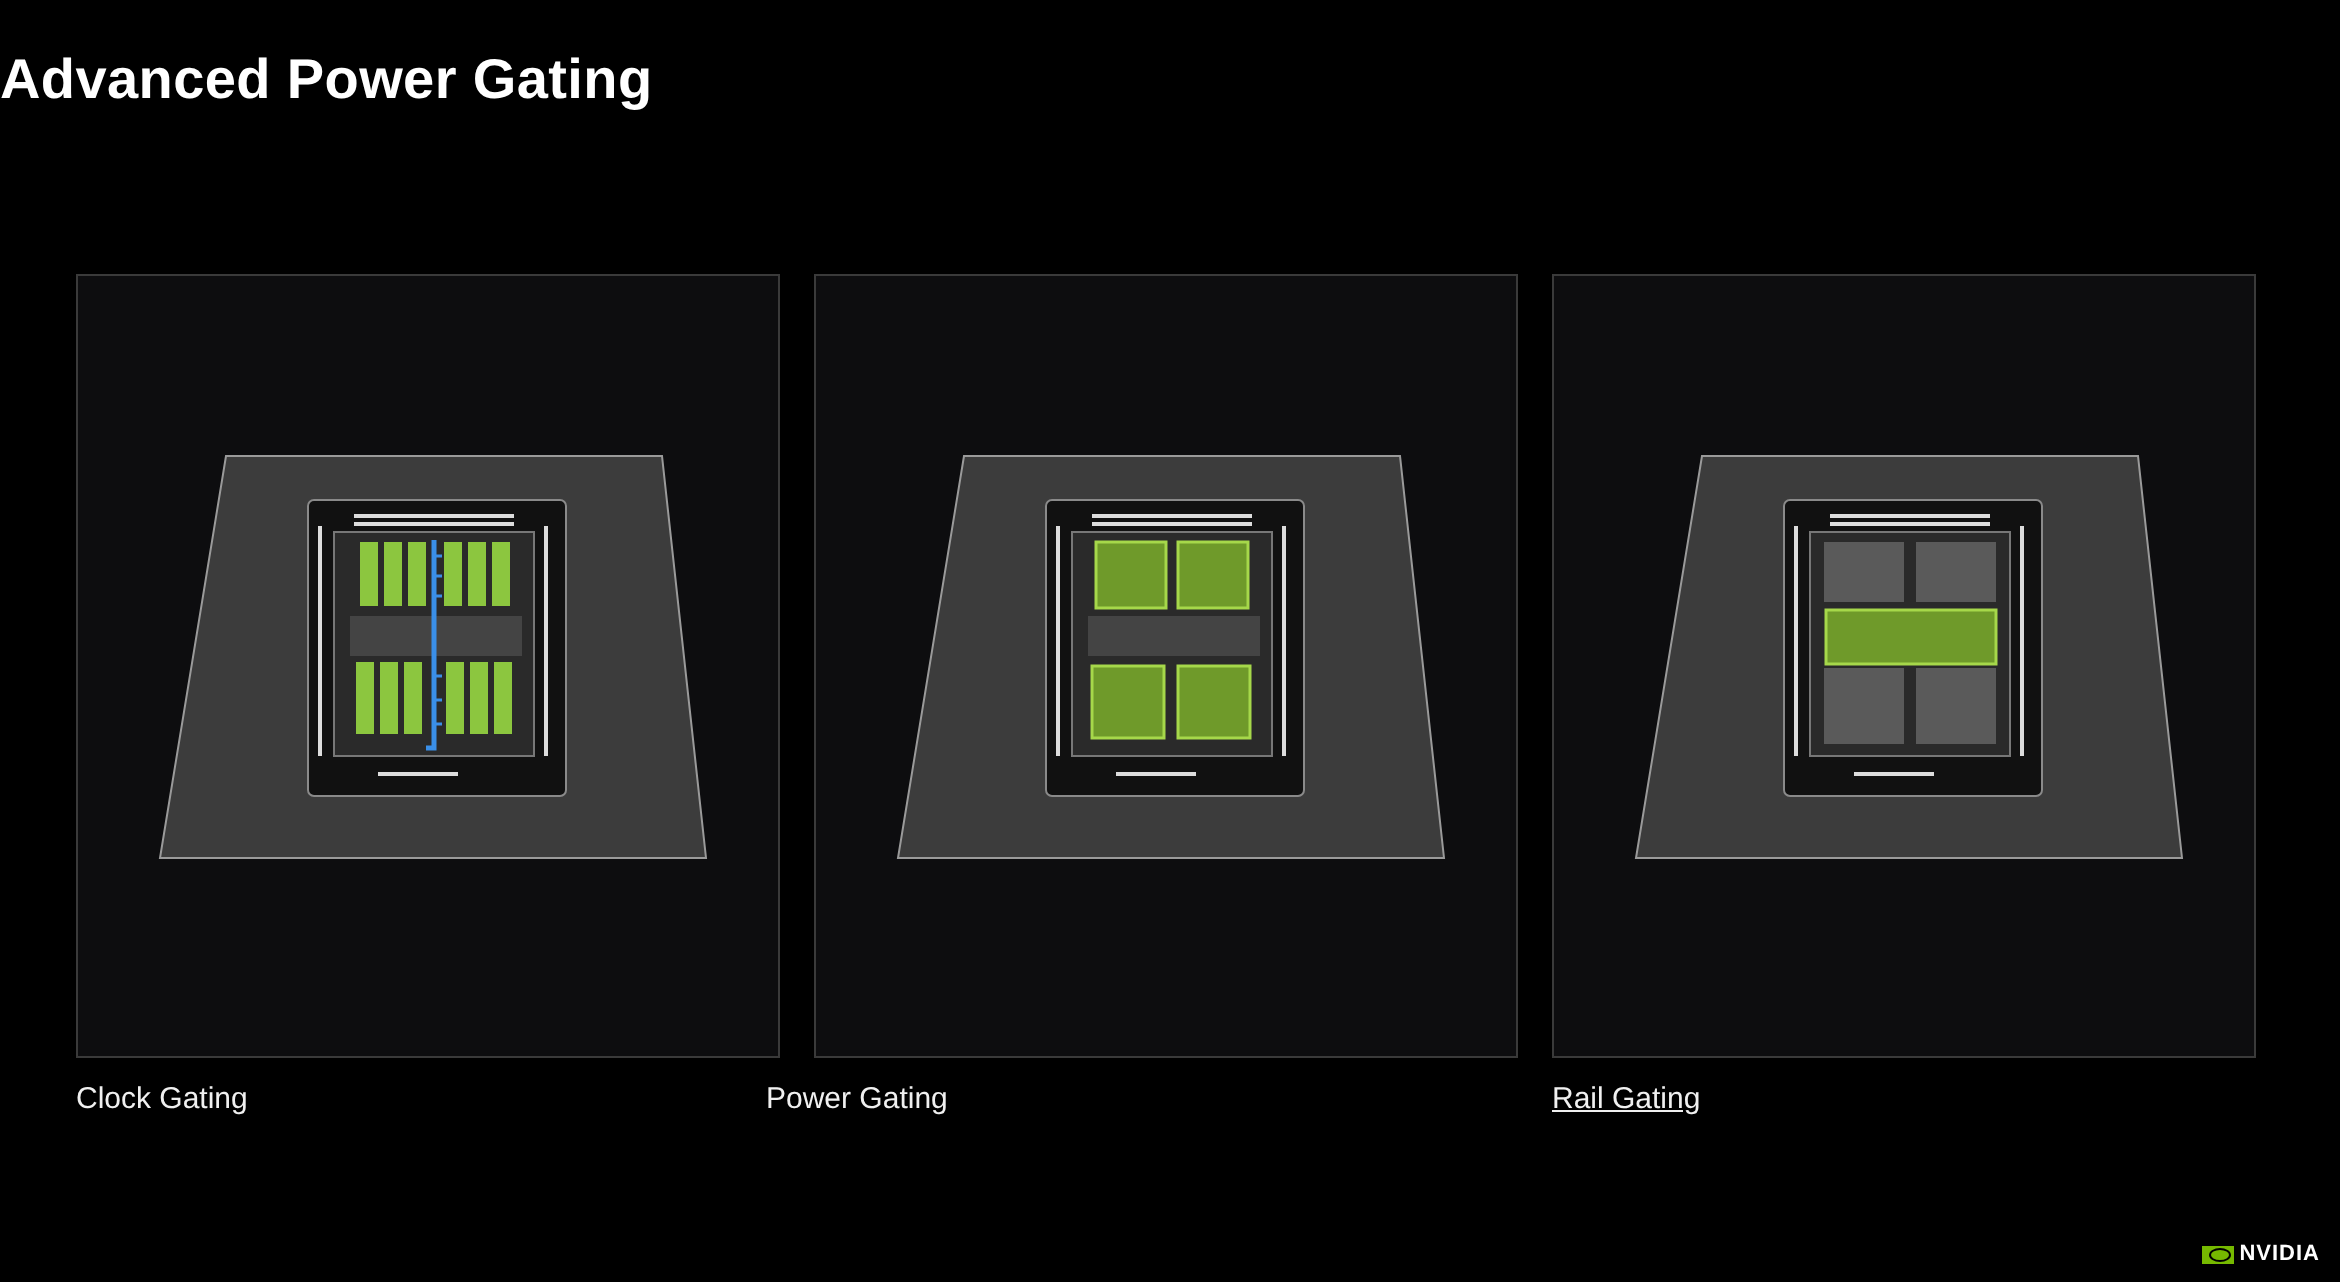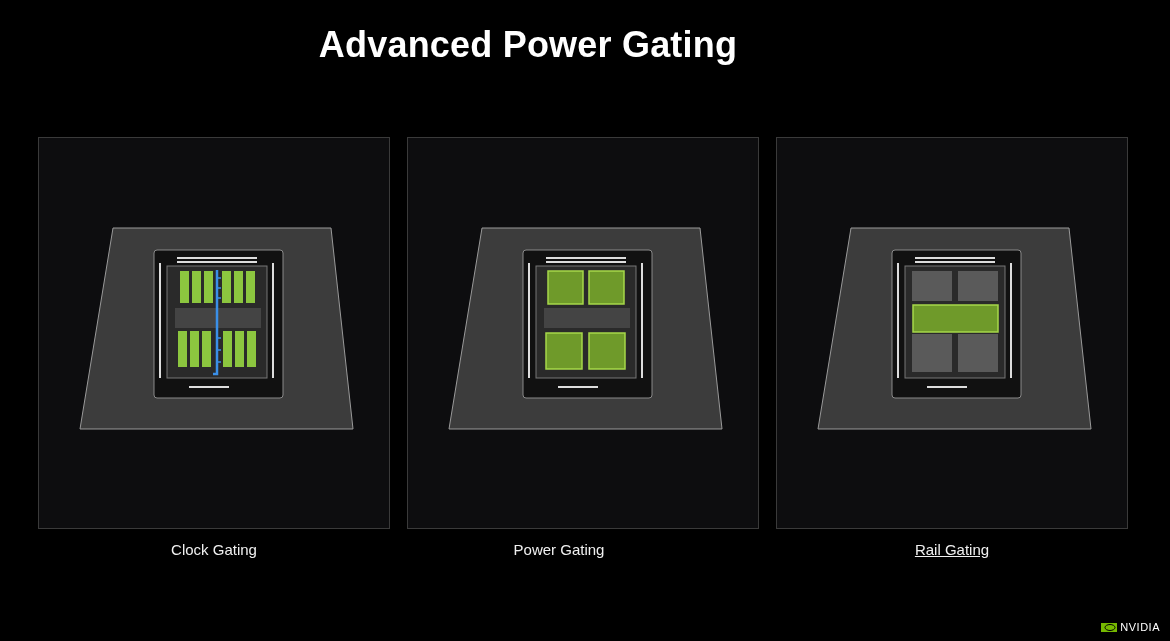--- a/index.html
+++ b/index.html
@@ -4,7 +4,7 @@
 <style>
   html,body{margin:0;padding:0;background:#000;}
   body{width:1170px;height:641px;position:relative;overflow:hidden;font-family:"Liberation Sans",sans-serif;color:#fff;}
-  .title{position:absolute;top:24px;left:0;width:1056px;text-align:center;font-size:36px;font-weight:bold;letter-spacing:0.2px;}
+  .title{position:absolute;top:24px;left:0;width:1056px;font-size:28px;font-weight:bold;letter-spacing:0.2px;}
   .panel{position:absolute;top:137px;width:352px;height:392px;background:#0d0d0f;border:1px solid #3a3a3a;box-sizing:border-box;}
   .panel svg{position:absolute;left:0;top:0;}
   .label{position:absolute;top:541px;width:352px;text-align:center;font-size:15px;color:#f0f0f0;}

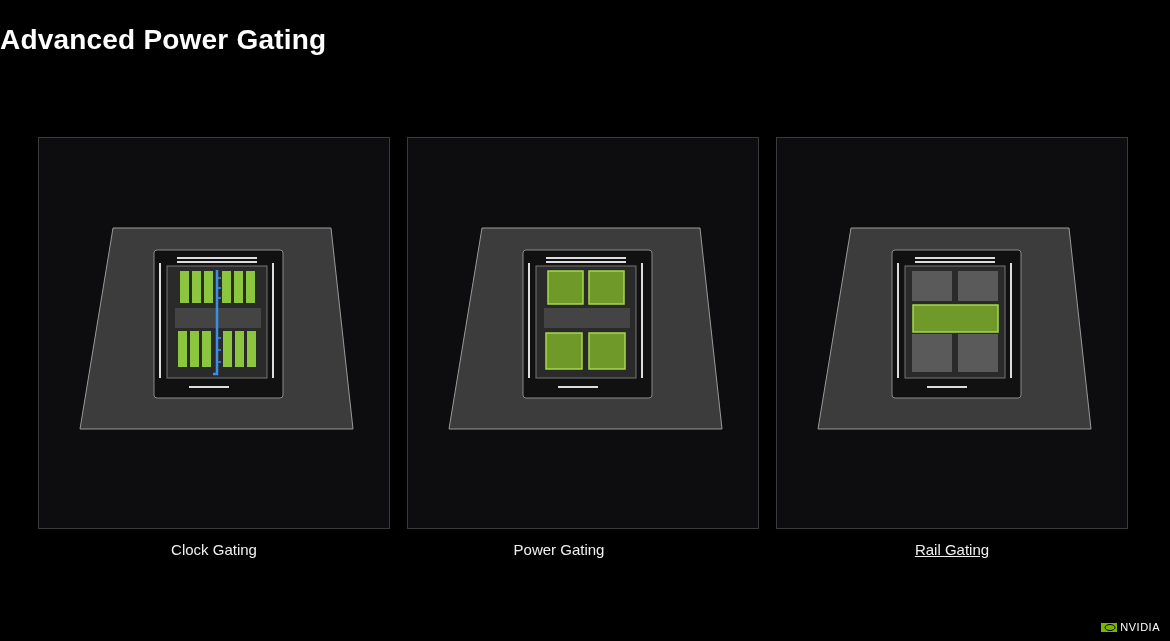--- a/index.html
+++ b/index.html
@@ -7,7 +7,7 @@
   .title{position:absolute;top:24px;left:0;width:1056px;font-size:28px;font-weight:bold;letter-spacing:0.2px;}
   .panel{position:absolute;top:137px;width:352px;height:392px;background:#0d0d0f;border:1px solid #3a3a3a;box-sizing:border-box;}
   .panel svg{position:absolute;left:0;top:0;}
-  .label{position:absolute;top:541px;width:352px;text-align:center;font-size:15px;color:#f0f0f0;}
+  .label{position:absolute;top:541px;width:352px;font-size:15px;color:#f0f0f0;}
   .logo{position:absolute;right:10px;bottom:8px;display:flex;align-items:center;gap:3px;font-size:11px;font-weight:normal;letter-spacing:0.5px;}
   .logo-mark{width:16px;height:9px;}
 </style>

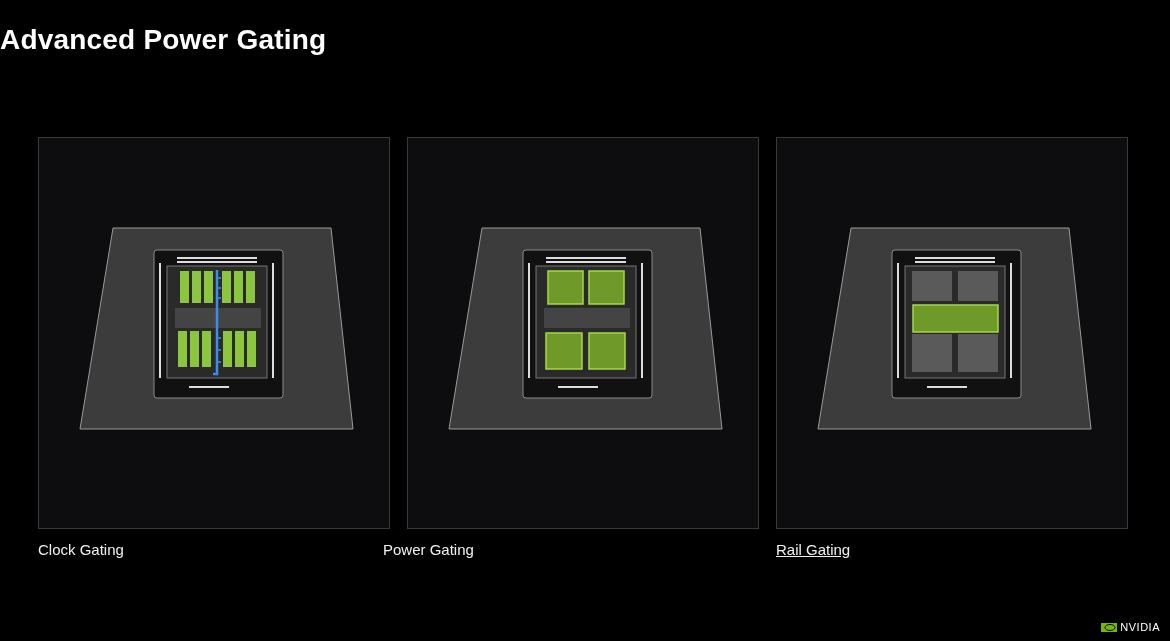--- a/index.html
+++ b/index.html
@@ -8,7 +8,7 @@
   .panel{position:absolute;top:137px;width:352px;height:392px;background:#0d0d0f;border:1px solid #3a3a3a;box-sizing:border-box;}
   .panel svg{position:absolute;left:0;top:0;}
   .label{position:absolute;top:541px;width:352px;font-size:15px;color:#f0f0f0;}
-  .logo{position:absolute;right:10px;bottom:8px;display:flex;align-items:center;gap:3px;font-size:11px;font-weight:normal;letter-spacing:0.5px;}
+  .logo{position:absolute;right:10px;bottom:8px;display:flex;align-items:center;gap:3px;font-size:11px;font-weight:bold;letter-spacing:0.5px;}
   .logo-mark{width:16px;height:9px;}
 </style>
 </head>

